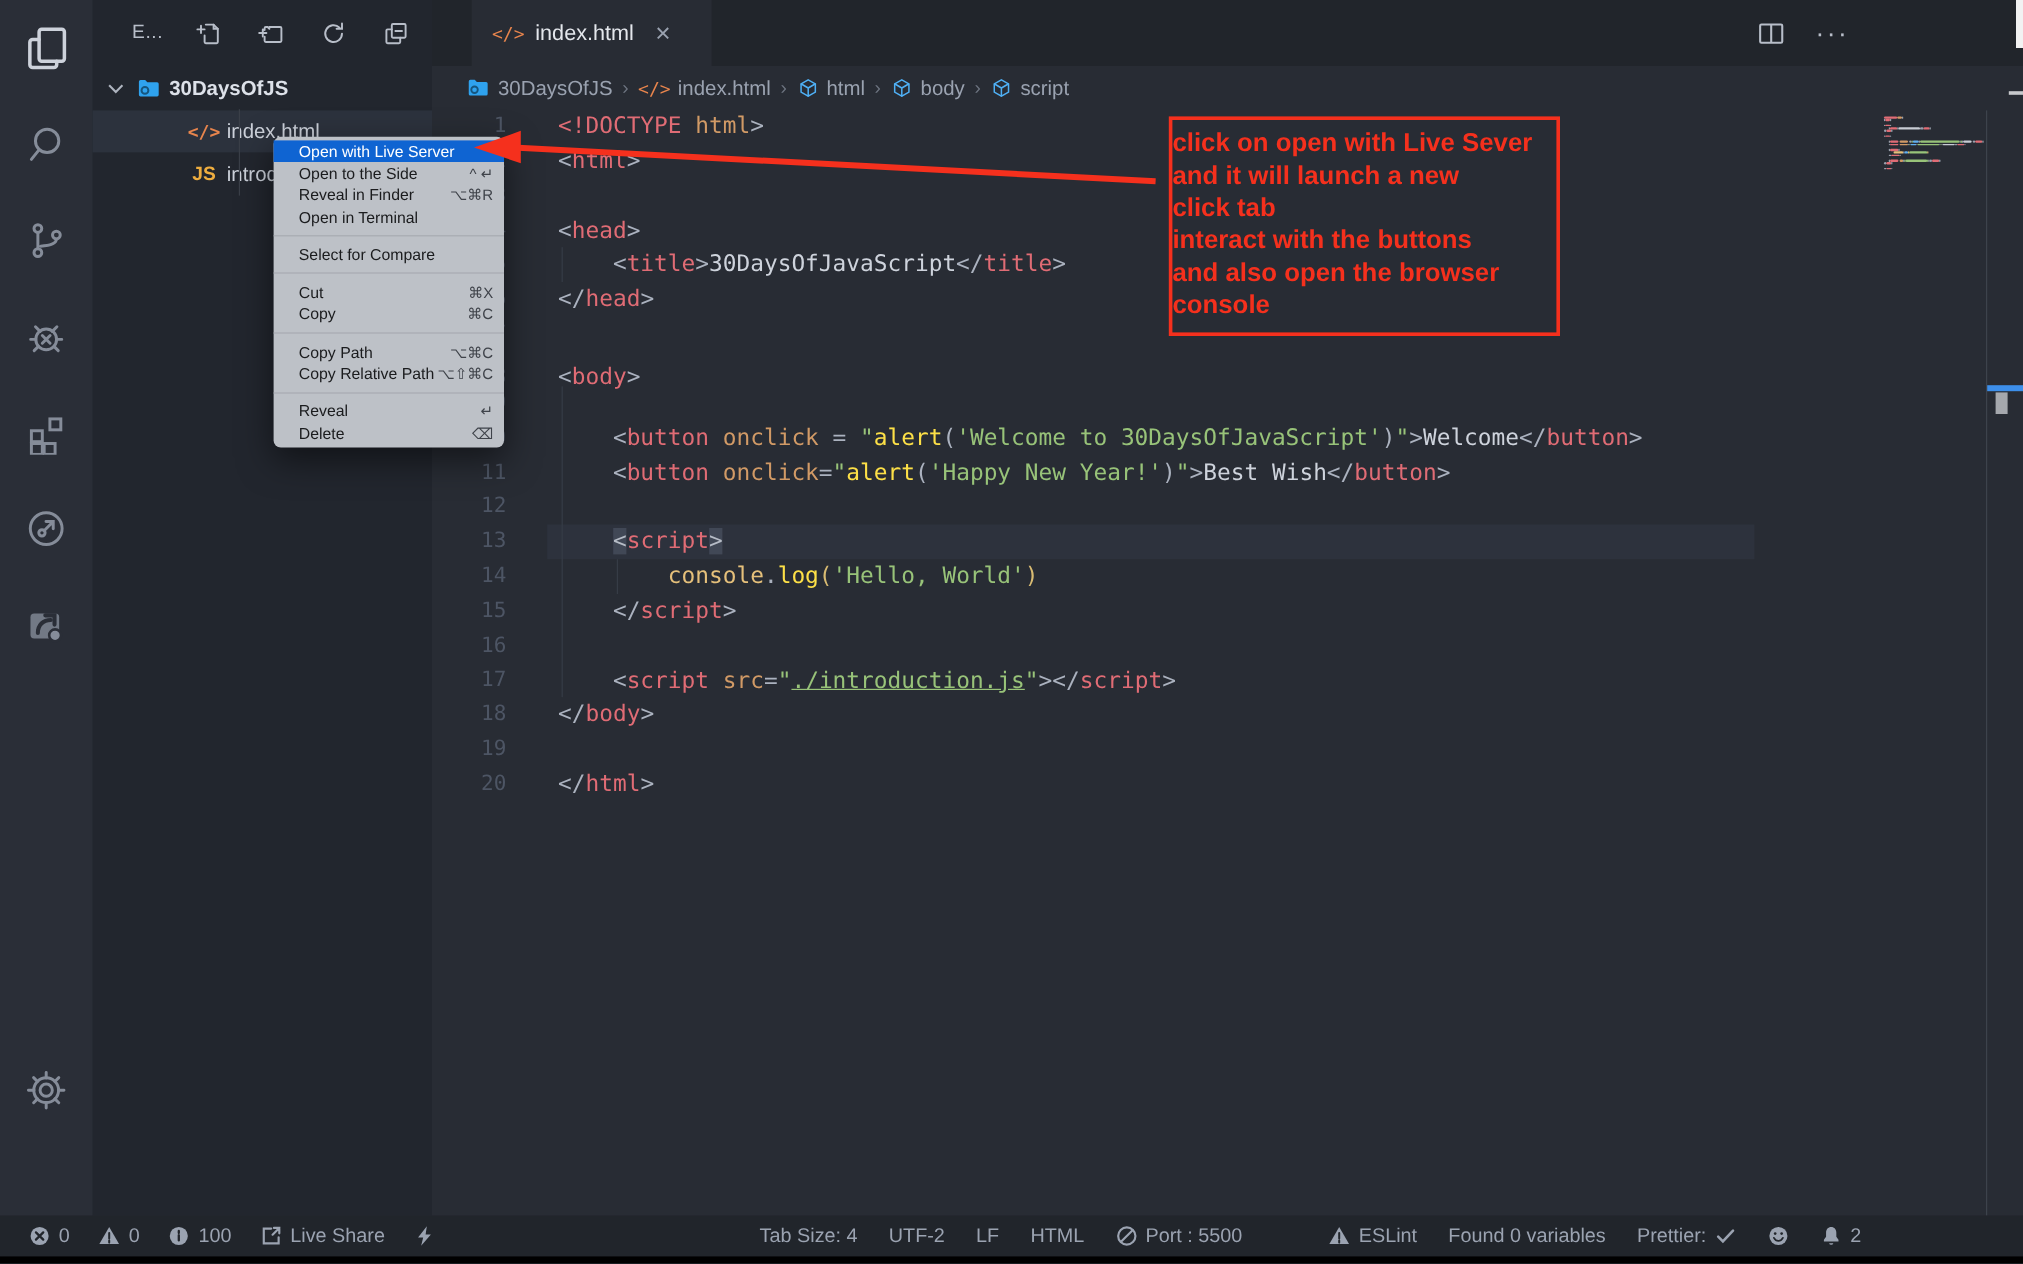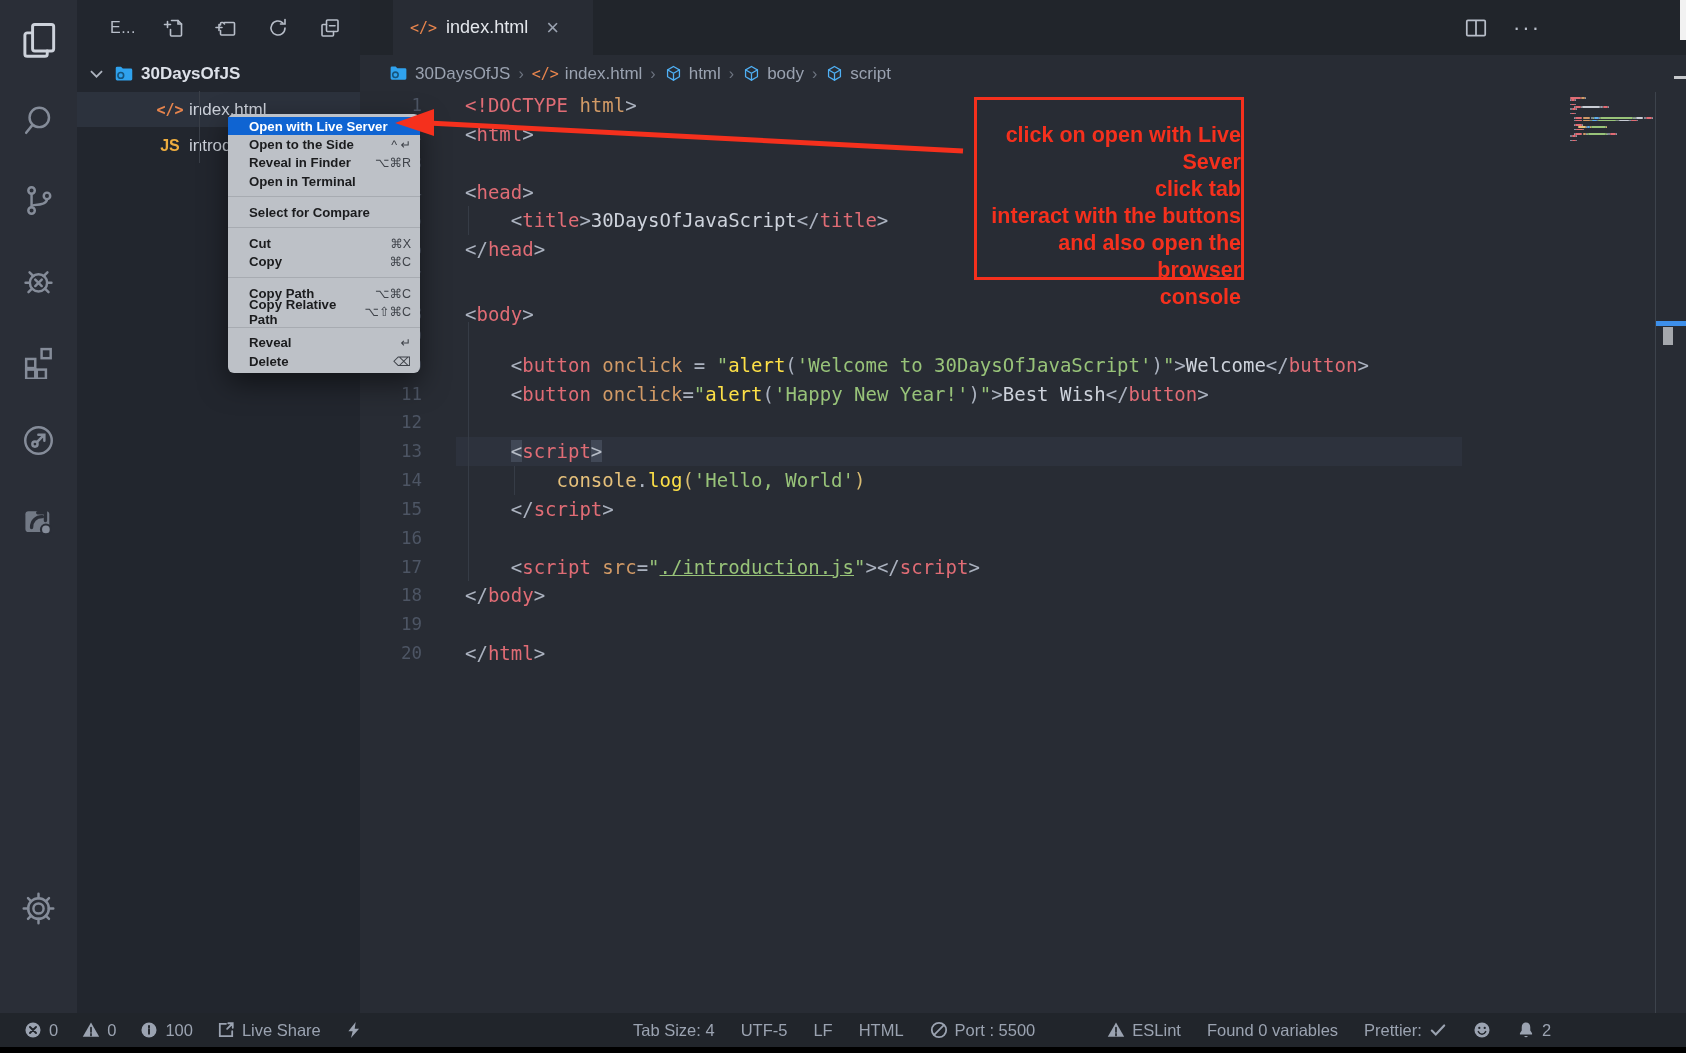--- a/index.html
+++ b/index.html
@@ -92,7 +92,7 @@
   #ctx-menu { left:228px; top:114px; width:192px; background:#bdc1c7; border-radius:6px; z-index:50;
     box-shadow:0 10px 28px rgba(0,0,0,.5); padding:3px 0; font-size:13.2px; color:#1b1c1e; }
   .ctx-item { height:18.3px; display:flex; align-items:center; padding:0 9px 0 21px; cursor:pointer; }
-  .ctx-item .lab { flex:1;font-weight:bold; }
+  .ctx-item .lab { flex:1; }
   .ctx-item .sc { color:#3f434a; font-size:12.5px; }
   .ctx-item.hl { color:#fff; }
   .ctx-sep { height:1px; background:#a7abb1; margin:6px 0; }

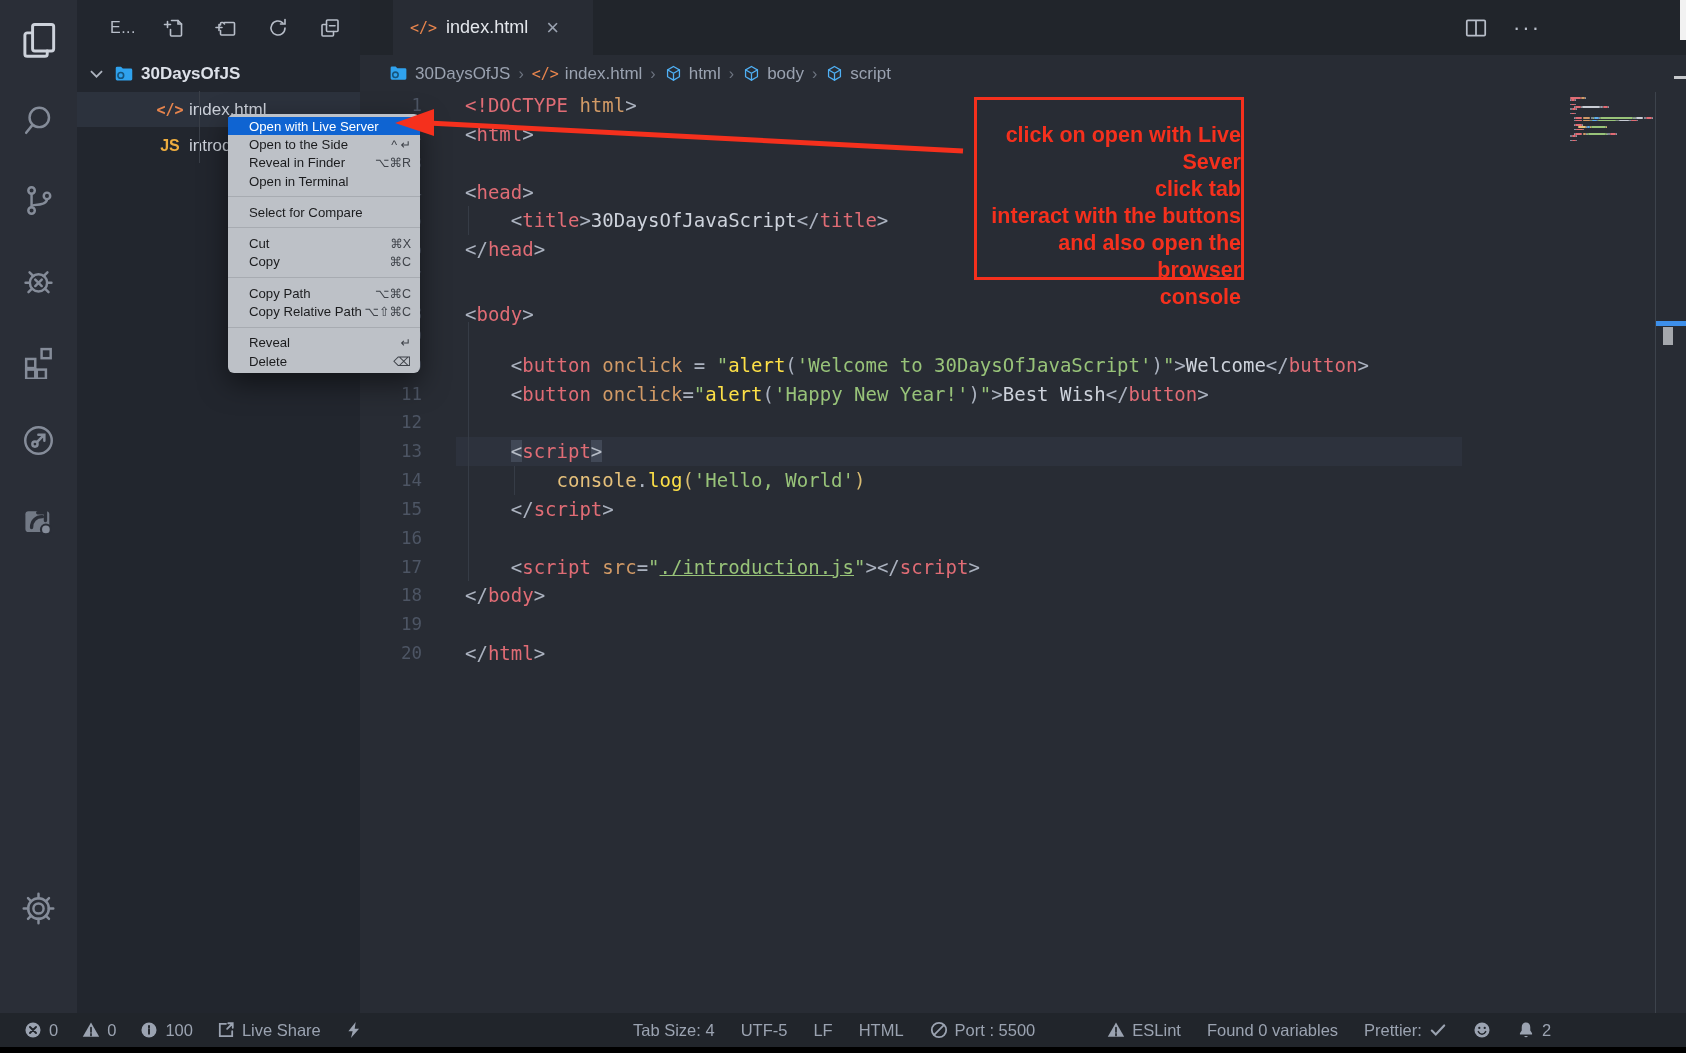--- a/index.html
+++ b/index.html
@@ -98,8 +98,8 @@
   .ctx-sep { height:1px; background:#a7abb1; margin:6px 0; }
 
   
-  #ann-box { left:974px; top:97px; width:270px; height:183px; border:3px solid #f5301d; z-index:40;
-    text-align:right; padding-top:22px; font-size:21.5px; line-height:27px; font-weight:bold; }
+  #ann-box { left:974px; top:97px; width:326px; height:183px; border:3px solid #f5301d; z-index:40;
+    text-align:left; padding-top:6px; font-size:21.5px; line-height:27px; font-weight:bold; }
   #arrow-svg { left:0; top:0; z-index:60; pointer-events:none; }
 
   #white-sliver { left:1680px; top:0; width:6px; height:40px; background:#f2f2f2; z-index:8; }

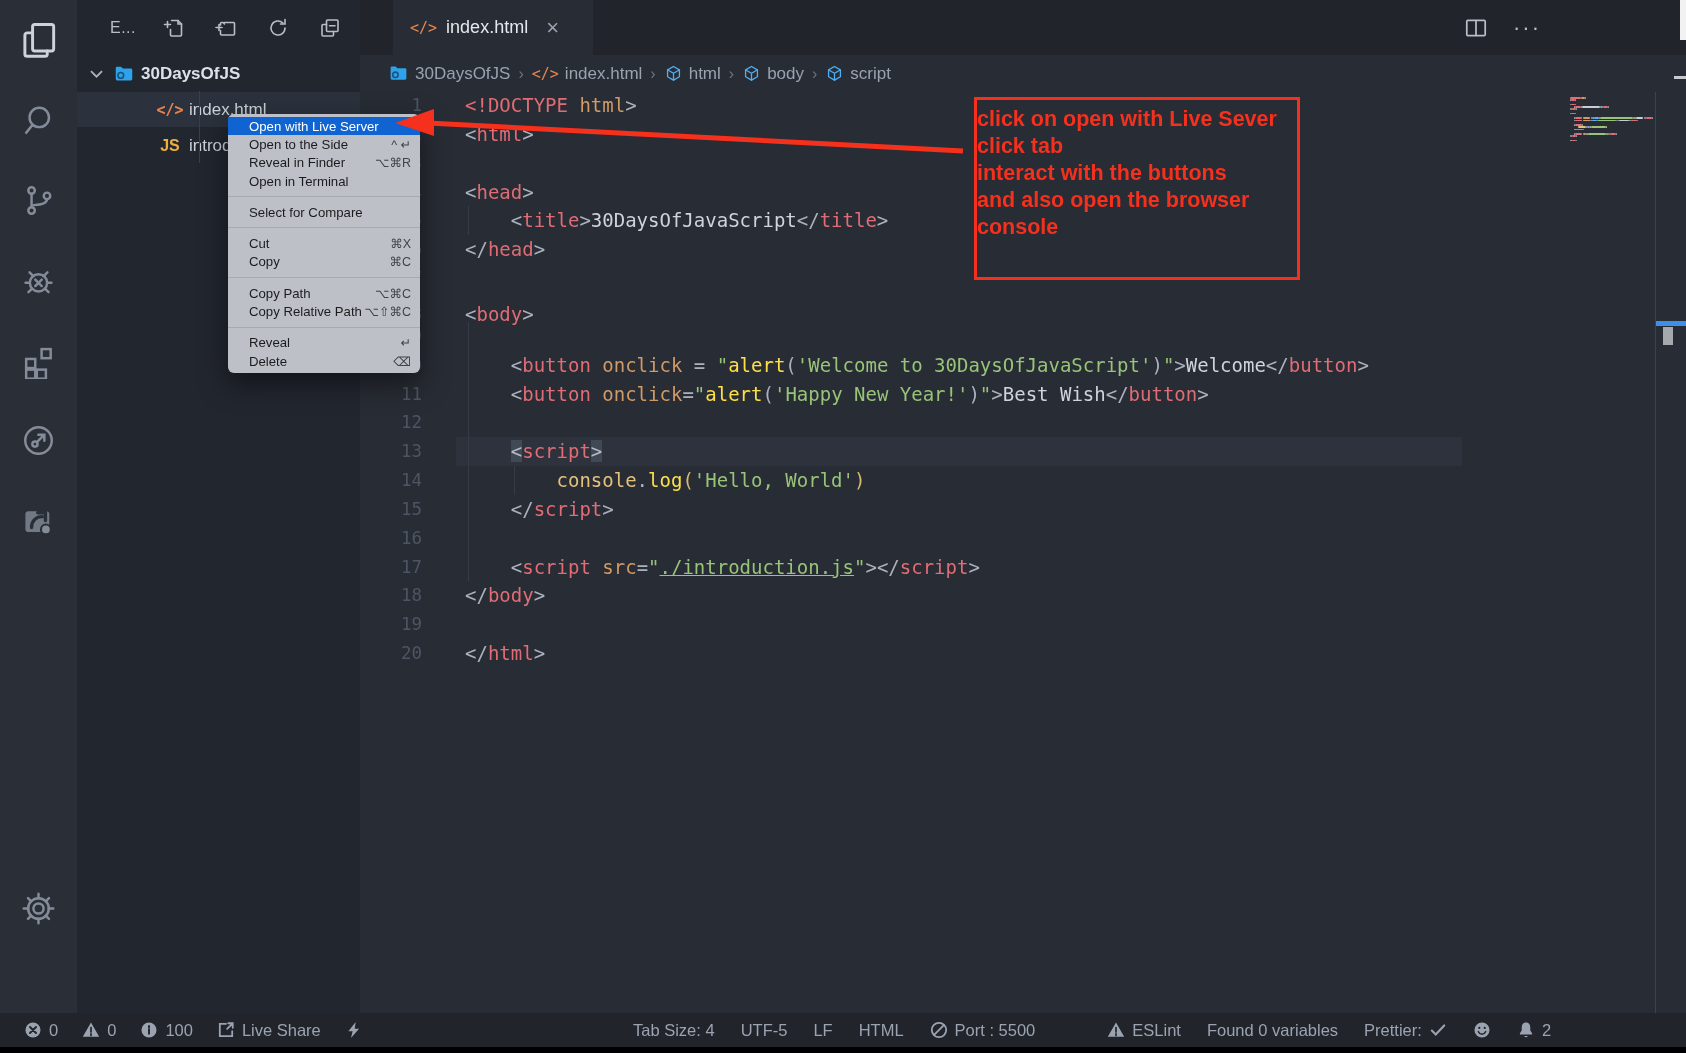--- a/index.html
+++ b/index.html
@@ -532,6 +532,7 @@
 
   <div id="ann-box" class="abs" style="border-color: rgb(245, 48, 29); color: rgb(245, 48, 29);">
       <div>click on open with Live Sever</div>
+      <div>and it will launch a new</div>
       <div>click tab</div>
       <div>interact with the buttons</div>
       <div>and also open the browser</div>

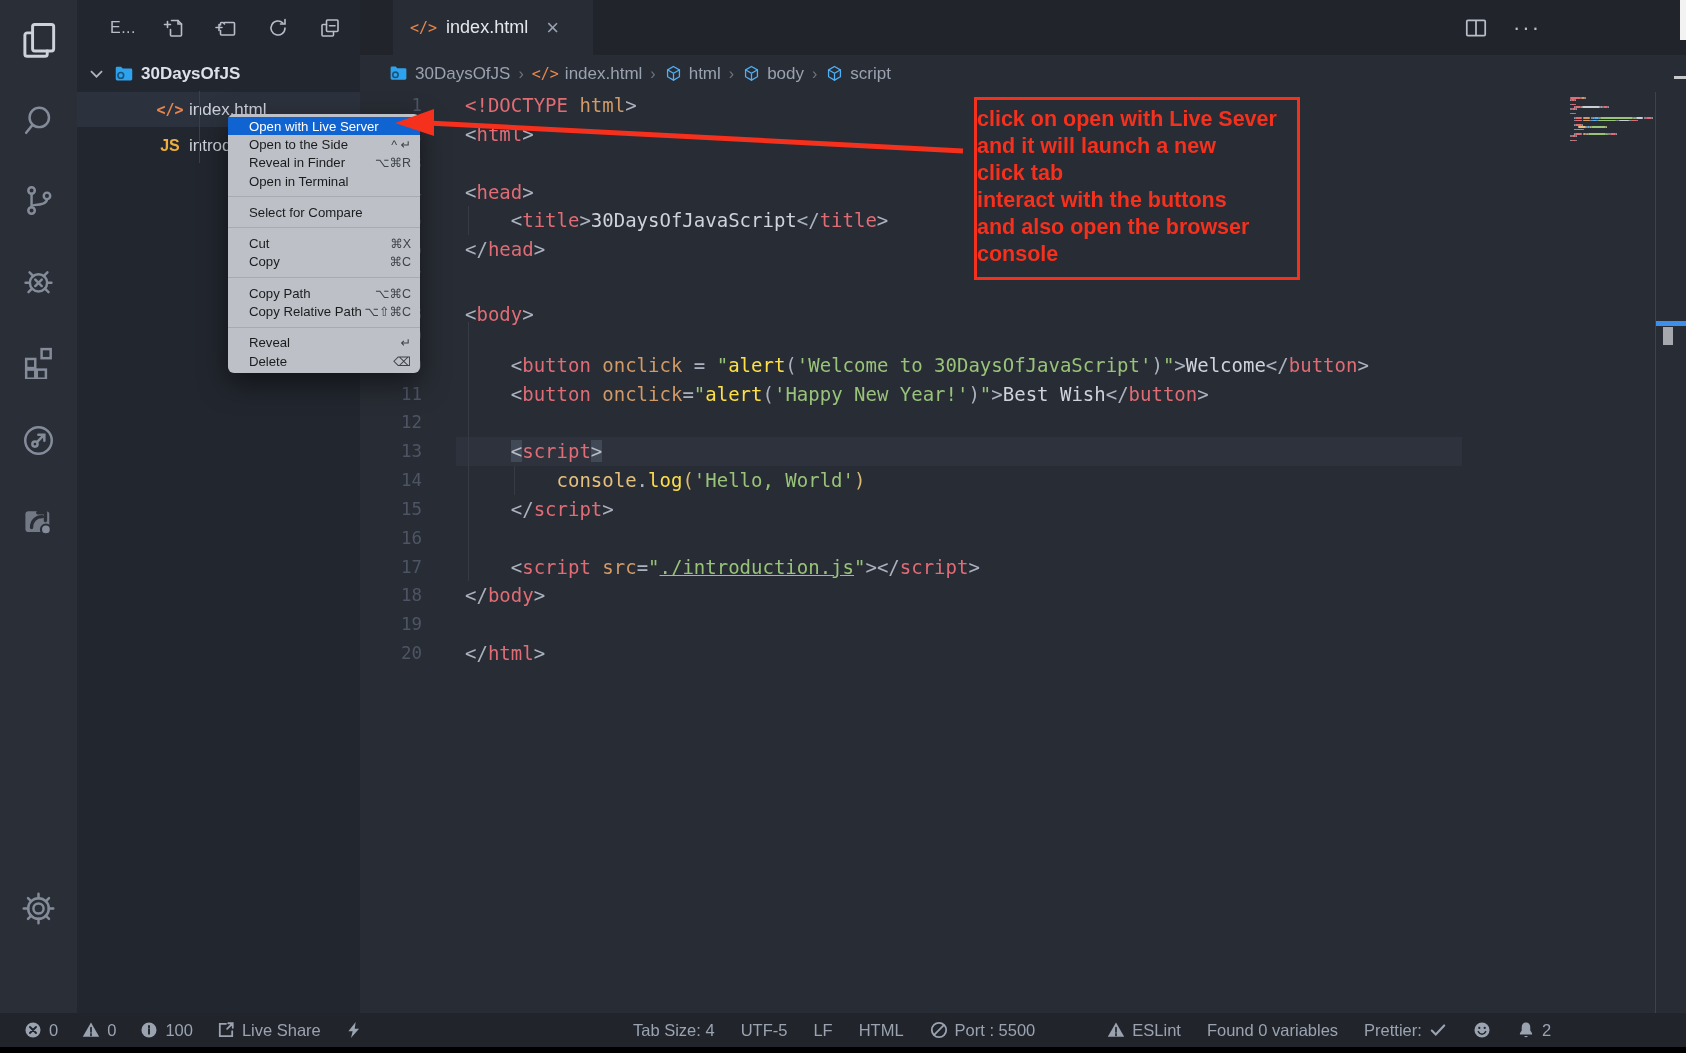--- a/index.html
+++ b/index.html
@@ -432,7 +432,7 @@
           <span>Tab Size: 4</span>
         </span>
         <span class="sb-item">
-          <span>UTF-5</span>
+          <span>UTF-2</span>
         </span>
         <span class="sb-item">
           <span>LF</span>

